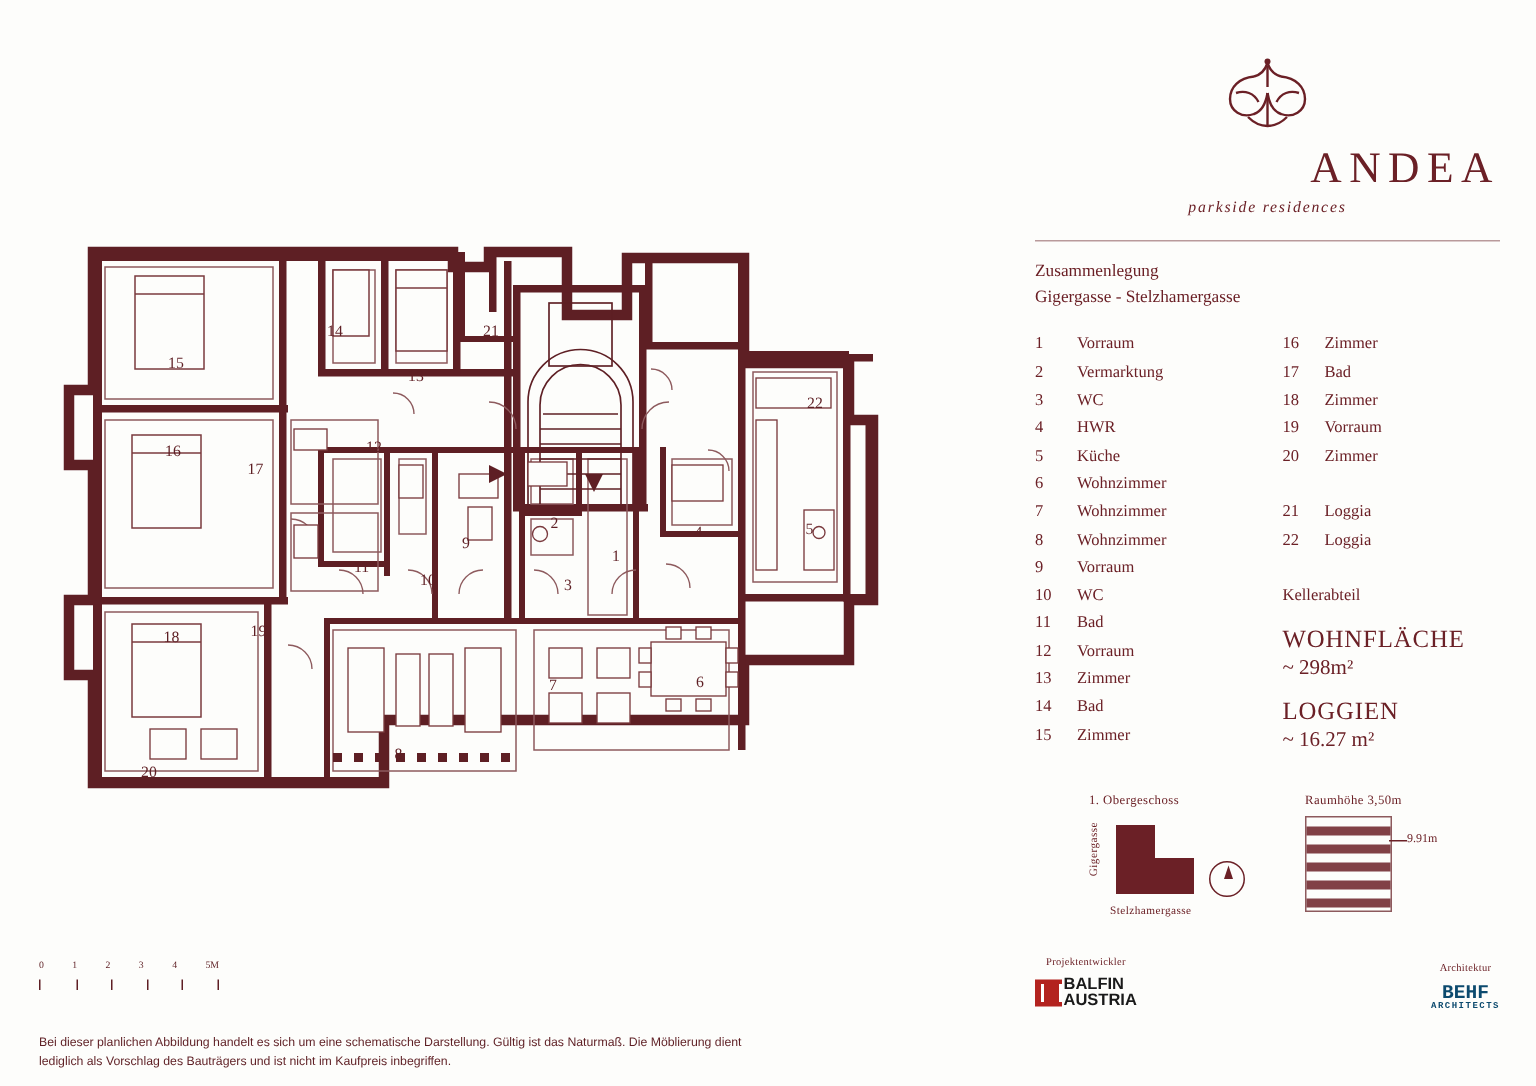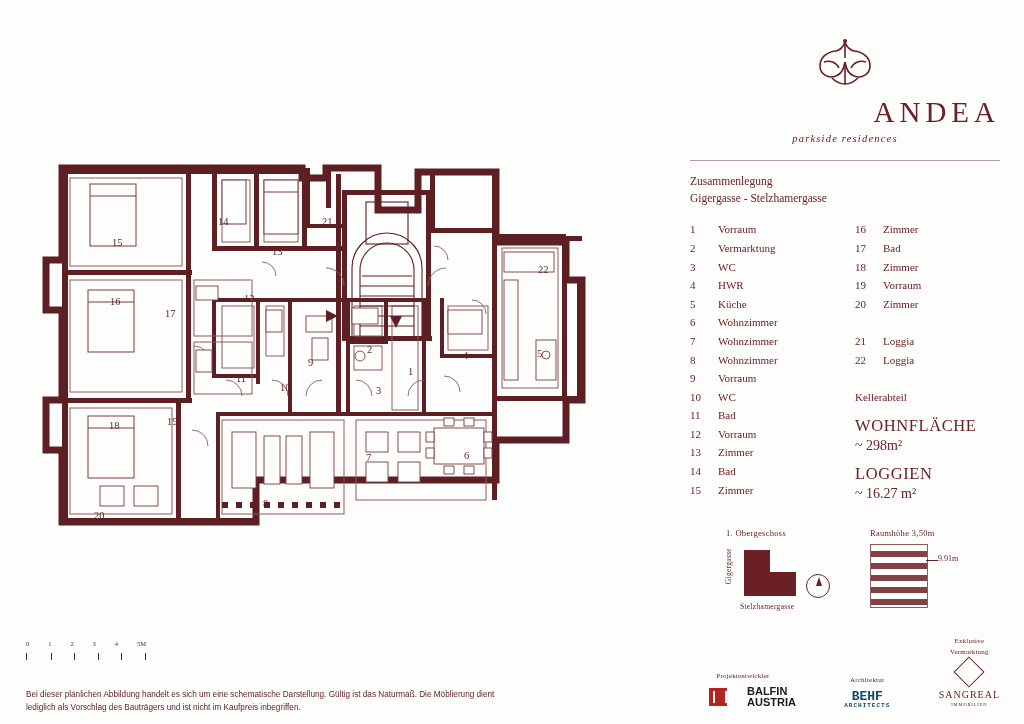--- a/index.html
+++ b/index.html
@@ -249,12 +249,6 @@
     <div class="fl">
       <div class="cap">Architektur</div>
       <div class="behf"><span>BEHF</span><small>ARCHITECTS</small></div>
-    </div>
-    <div class="fl sangreal">
-      <div class="cap"><span>Exklusive</span><br><span>Vermarktung</span></div>
-      <div class="sg-dia"></div>
-      <div class="sg-name">SANGREAL</div>
-      <div class="sg-sub">IMMOBILIEN</div>
     </div>
   </div>
 

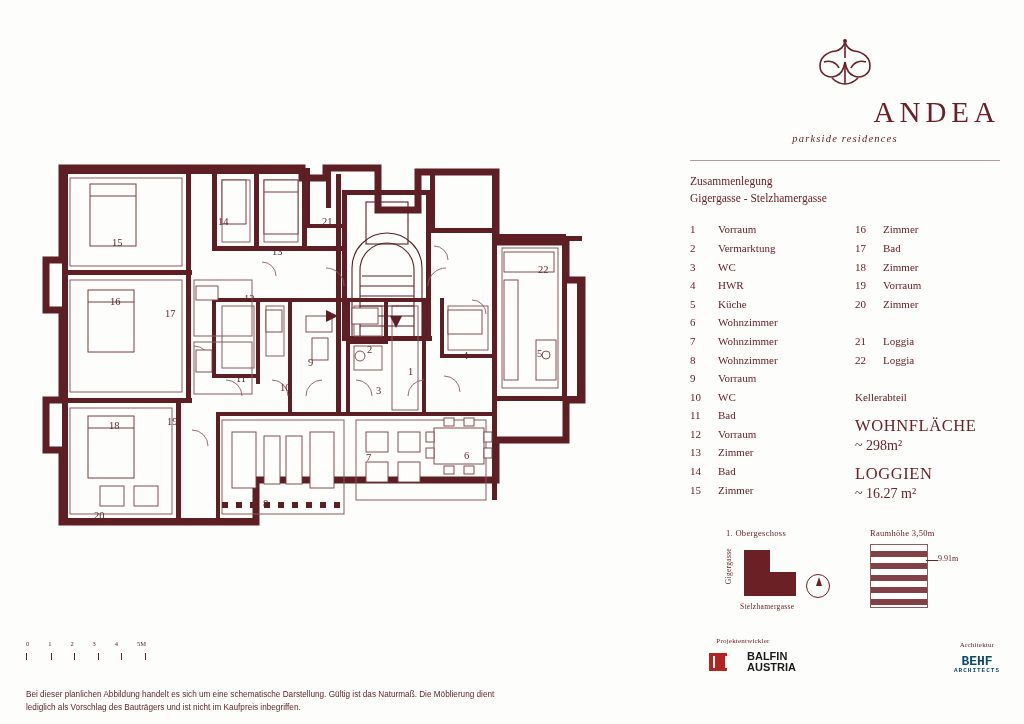--- a/index.html
+++ b/index.html
@@ -57,7 +57,7 @@
   .footer{position:absolute;left:690px;top:636px;width:310px;display:flex;justify-content:space-between;align-items:flex-end;}
   .fl{text-align:center;font-size:7px;color:#6b2026;line-height:1.5;}
   .fl .cap{font-size:7px;letter-spacing:.2px;margin-bottom:4px;color:#6b2026;}
-  .balfin{display:flex;align-items:center;gap:20px;margin-left:19px;}
+  .balfin{display:flex;align-items:center;gap:1px;}
   .balfin .mark{width:18px;height:18px;background:#b3231f;position:relative;}
   .balfin .mark:after{content:"";position:absolute;left:4px;top:3px;width:10px;height:12px;border-left:2px solid #fff;border-right:2px solid #fff;}
   .balfin .txt{font-size:11px;font-weight:bold;color:#1a1a1a;line-height:1.05;text-align:left;font-family:"Liberation Sans",sans-serif;}

